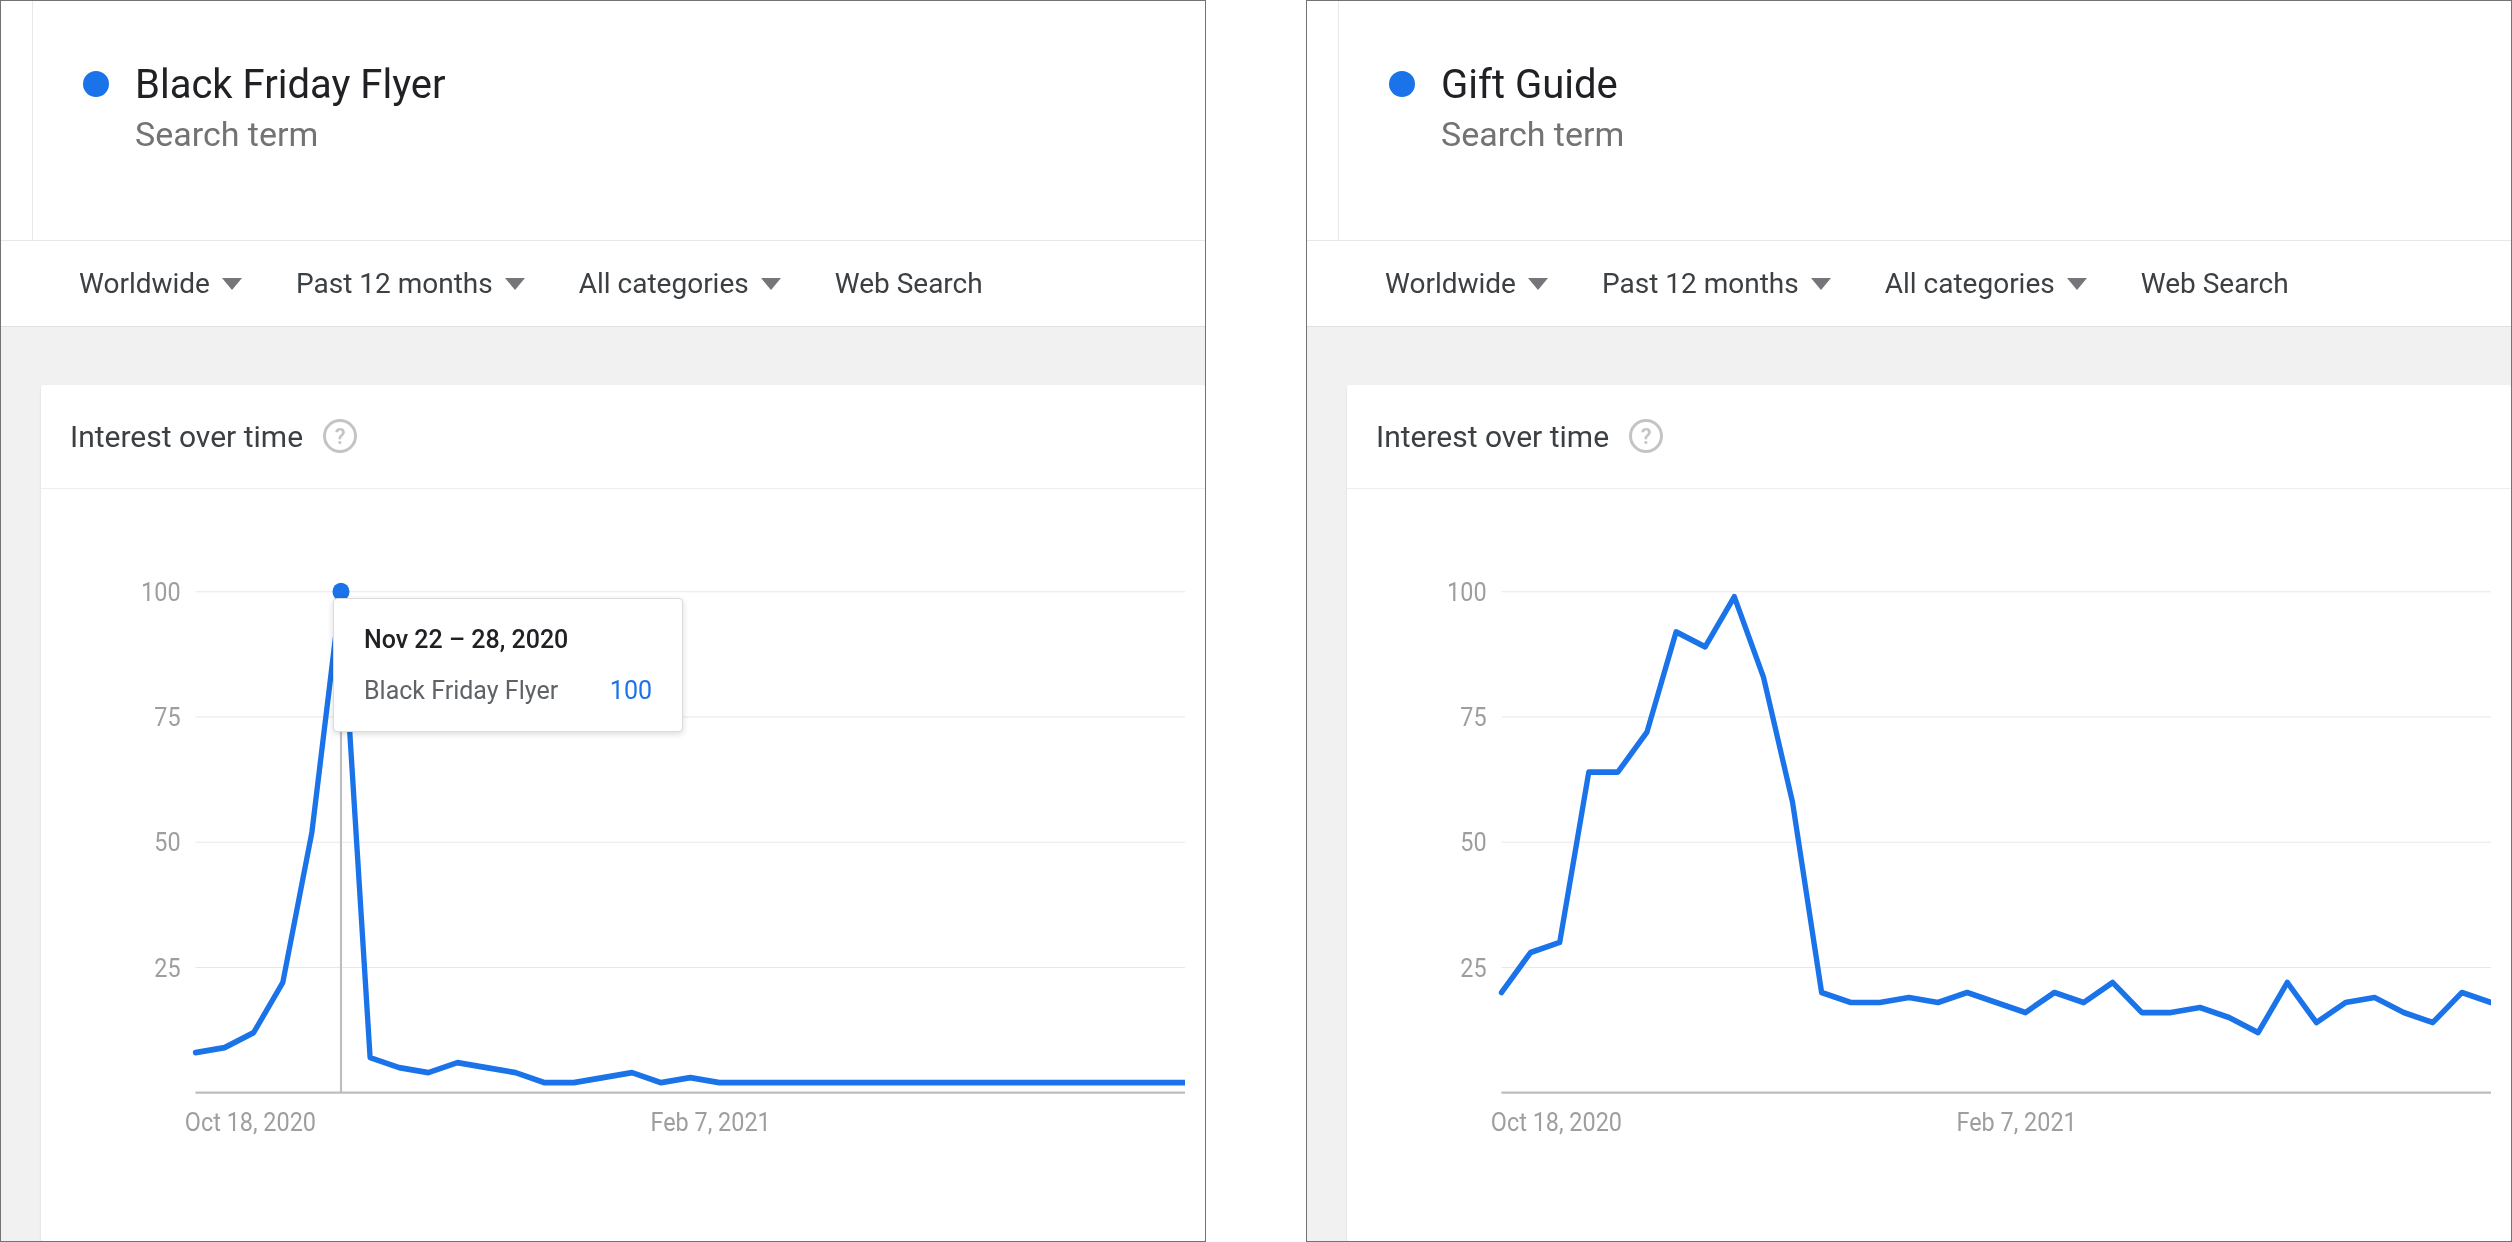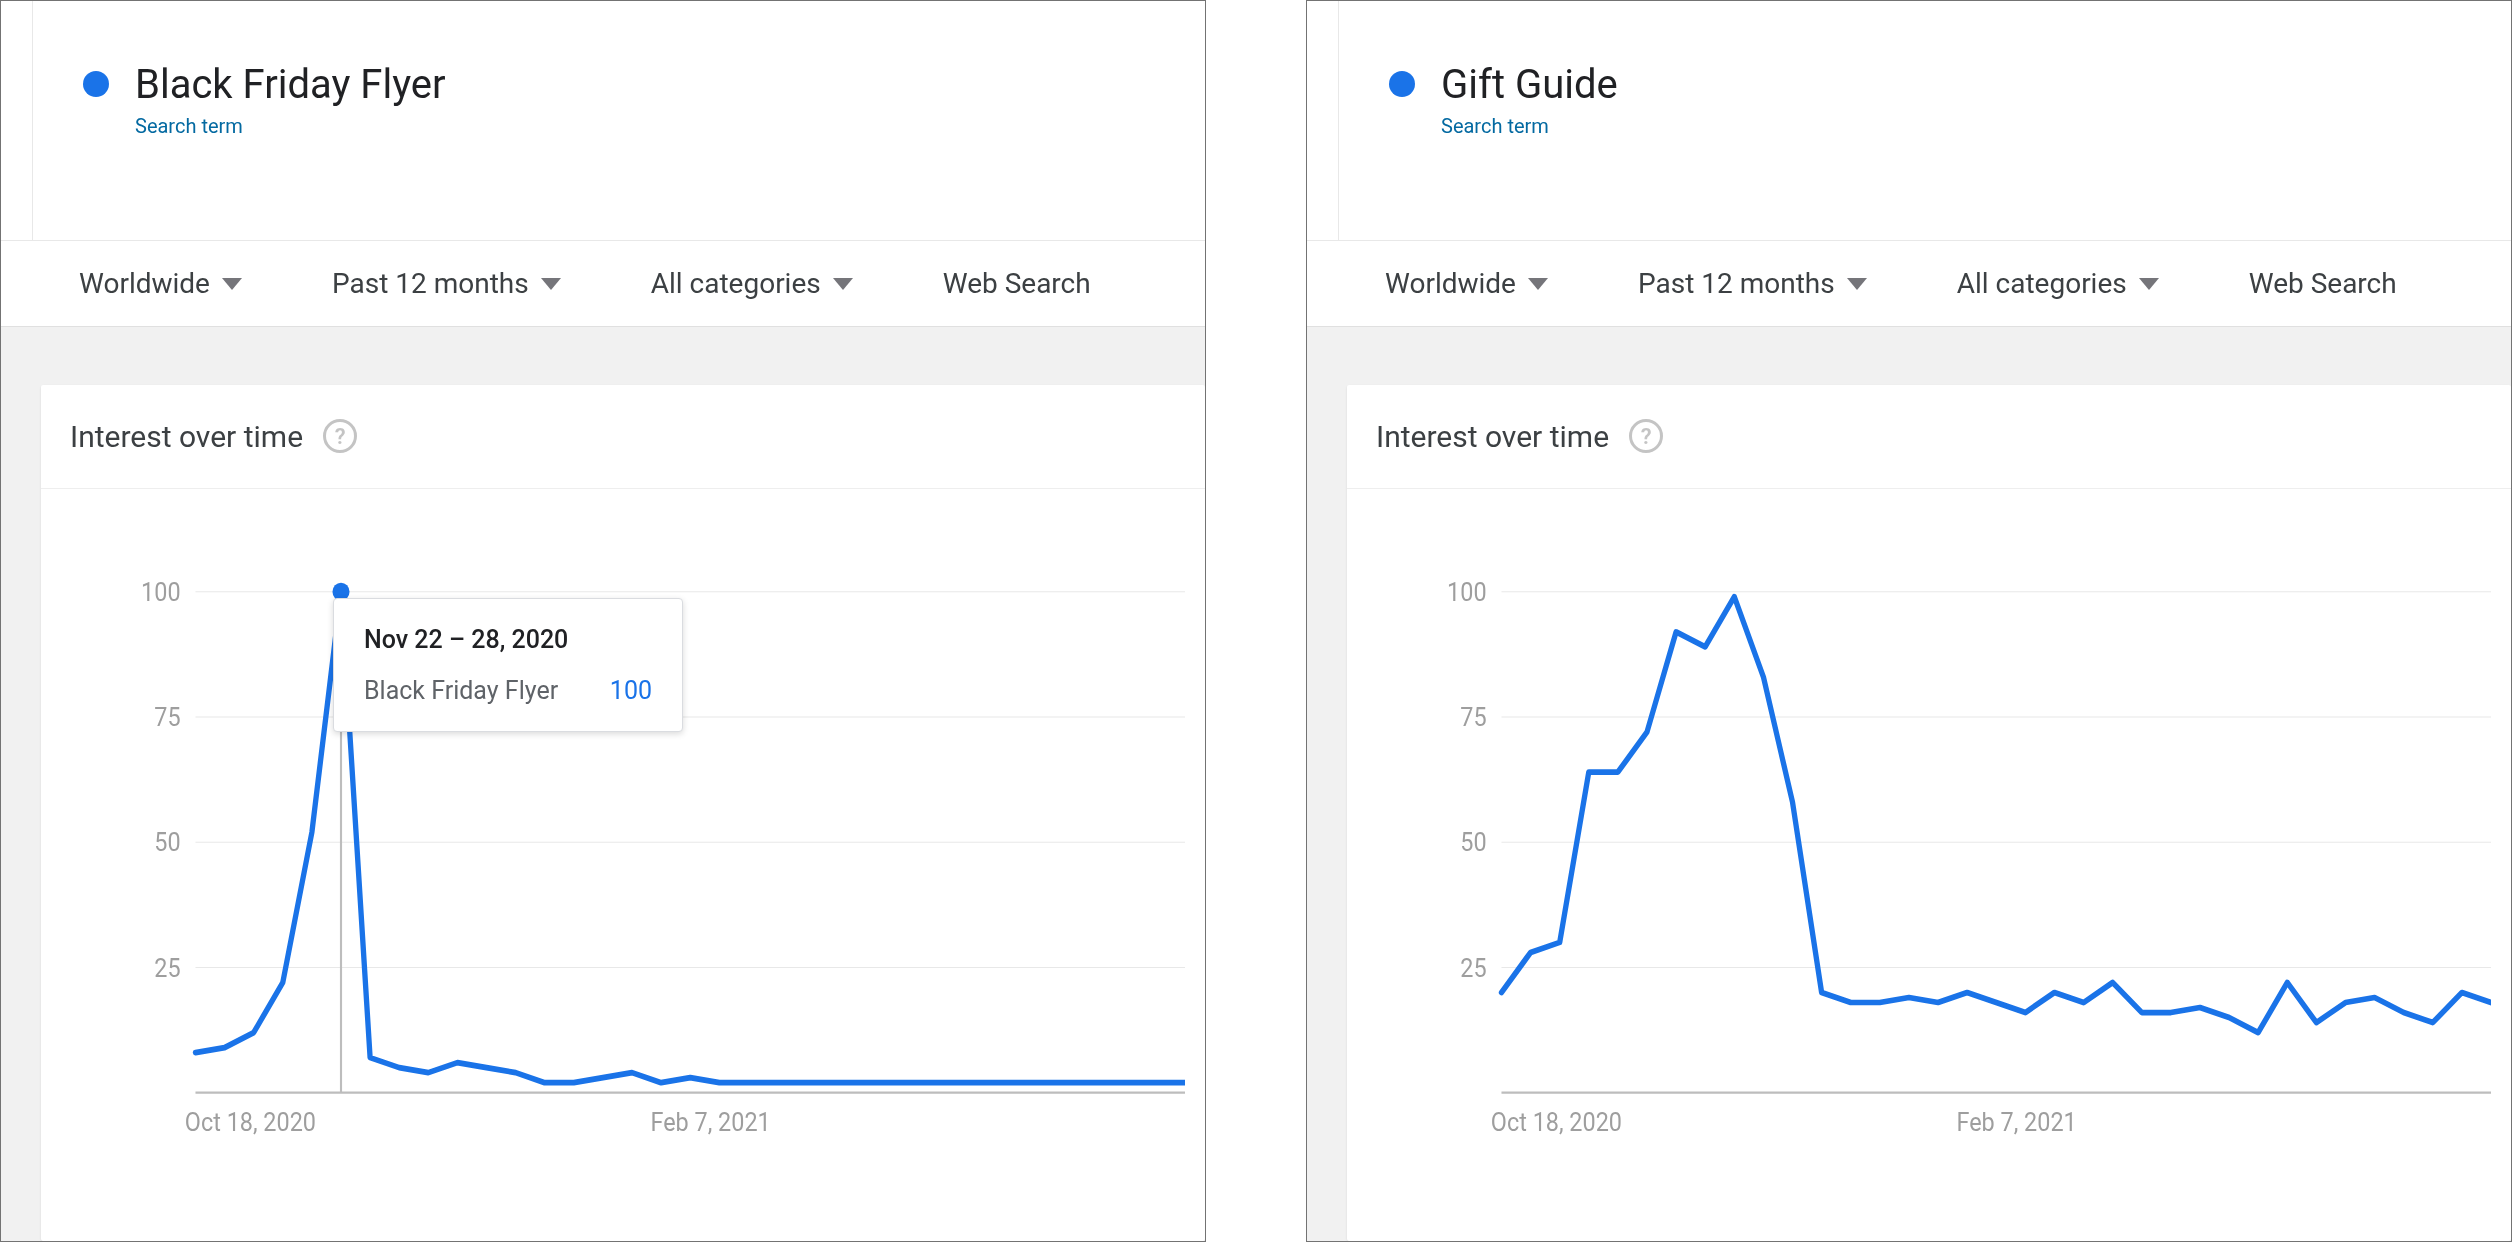--- a/index.html
+++ b/index.html
@@ -45,7 +45,7 @@
   }
   .term-text { display: flex; flex-direction: column; gap: 6px; }
   .term-title { font-size: 40px; color: #202124; }
-  .term-sub { font-size: 20px; color: #0369a1; }
+  .term-sub { font-size: 34px; color: #737373; }
   .filters-row {
     display: flex;
     align-items: flex-end;

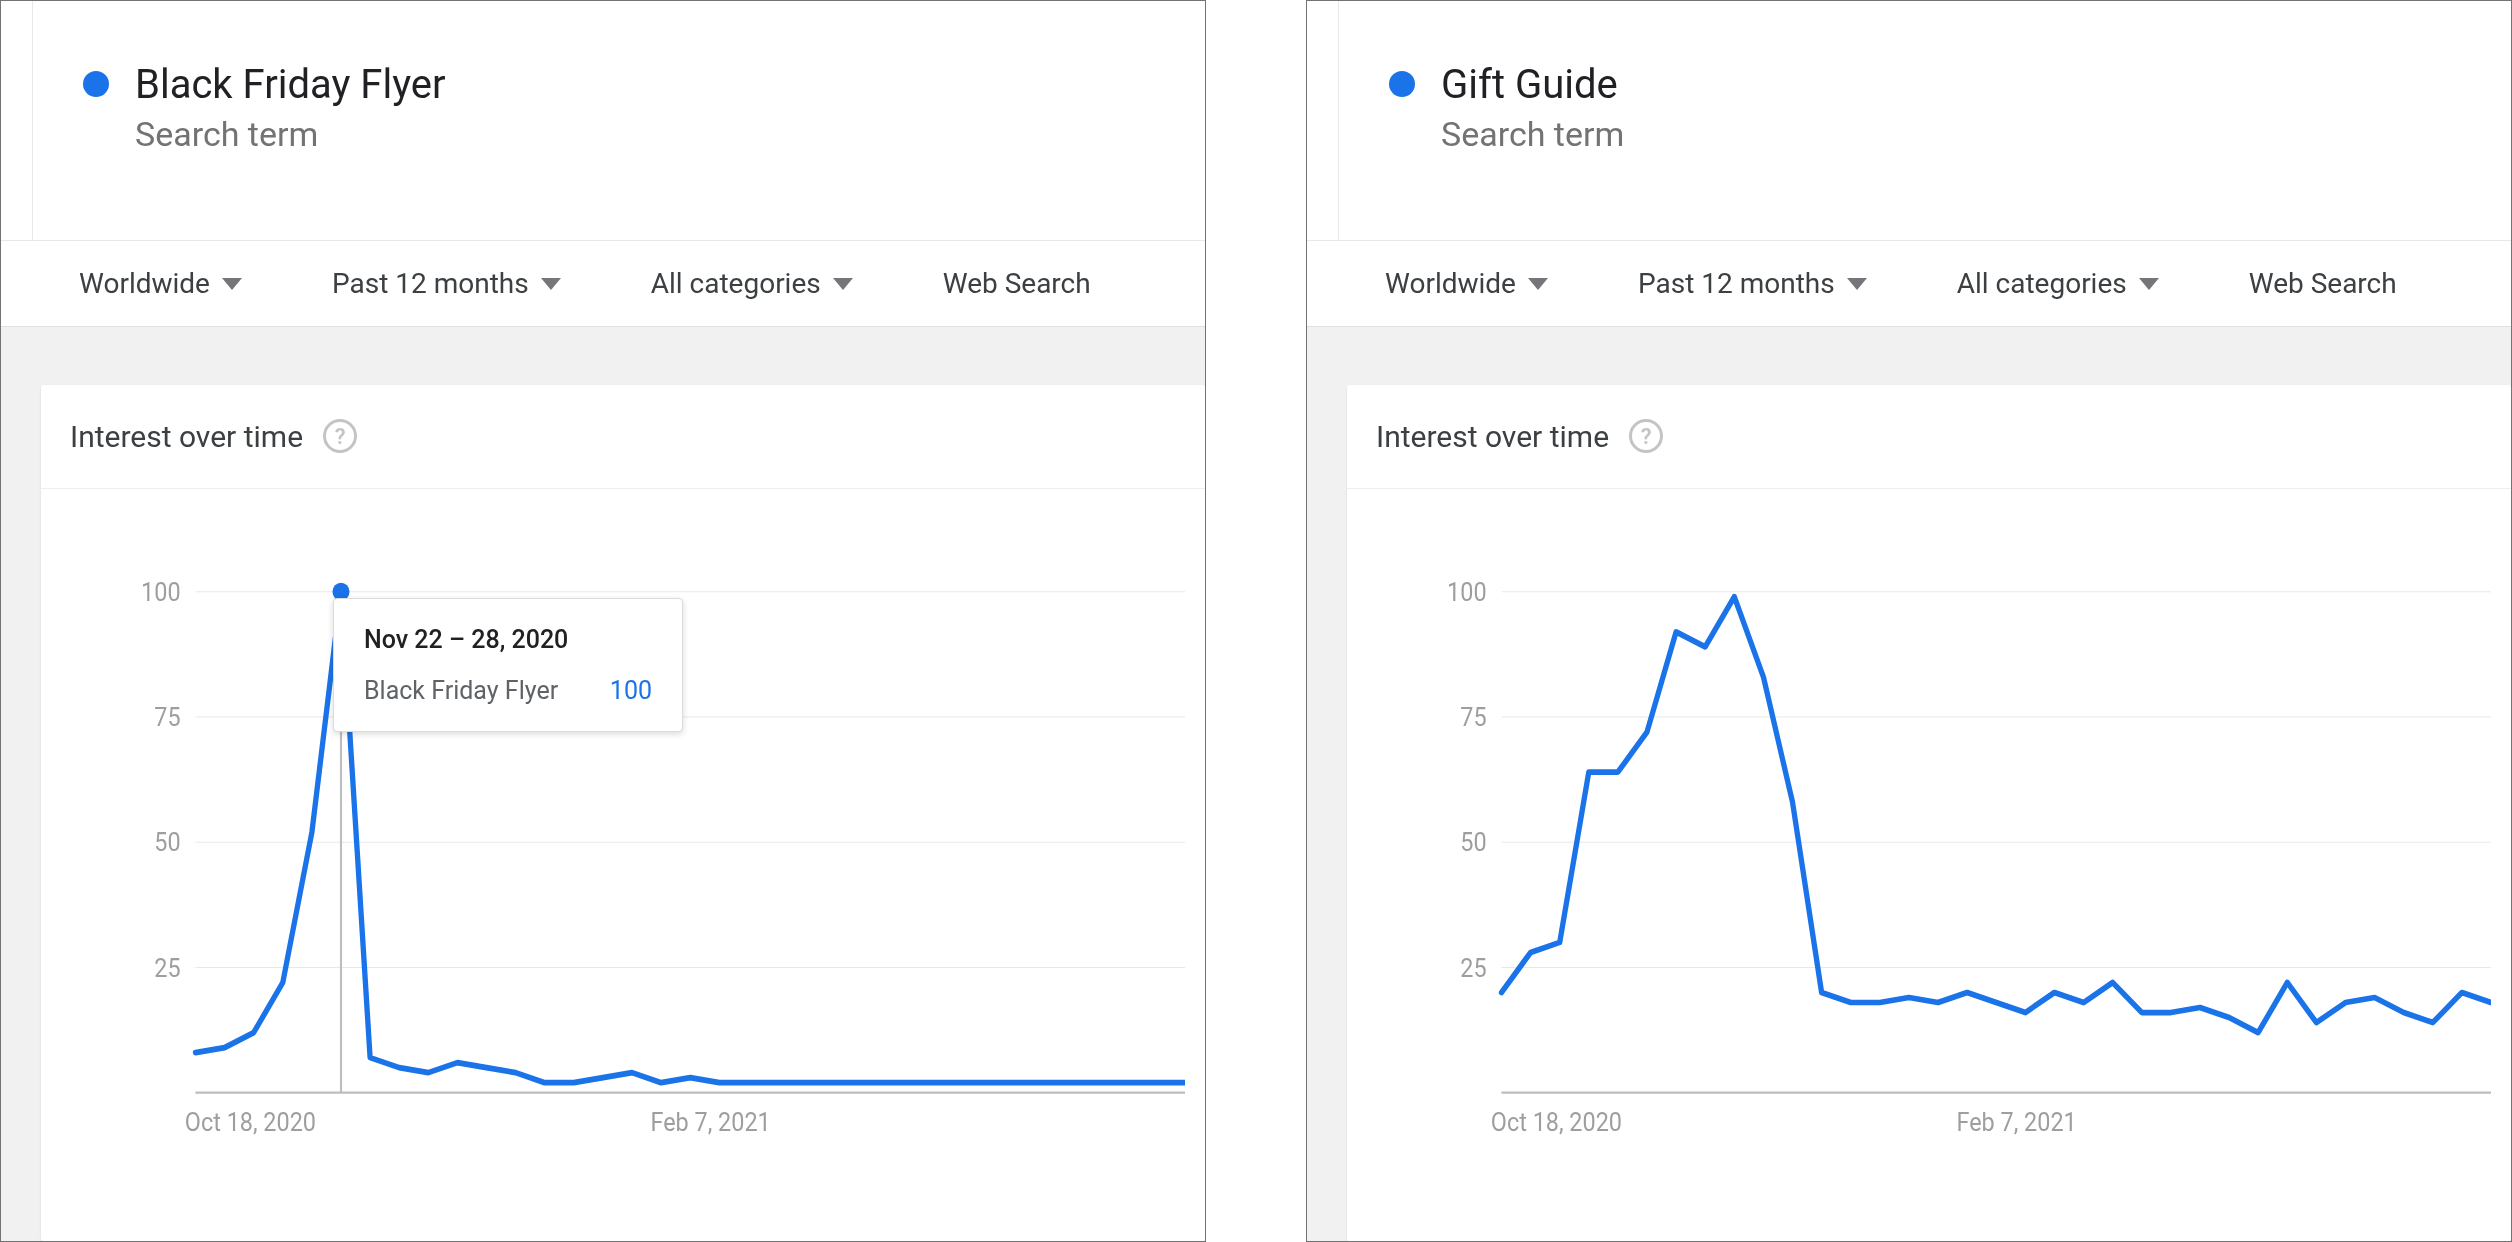--- a/index.html
+++ b/index.html
@@ -50,7 +50,7 @@
     display: flex;
     align-items: flex-end;
     padding: 26px 78px;
-    gap: 90px;
+    gap: 54px;
     border-bottom: 1px solid #e0e0e0;
   }
   .filter-item {

